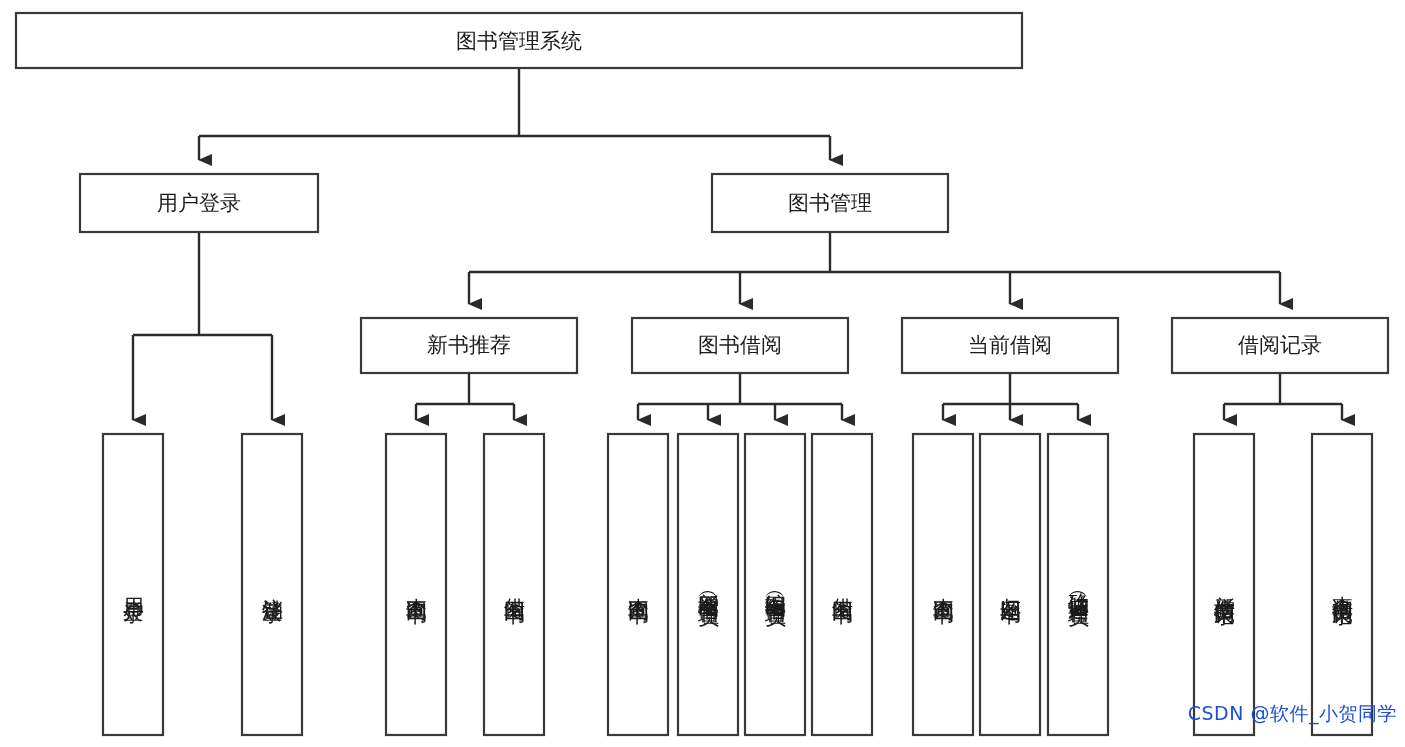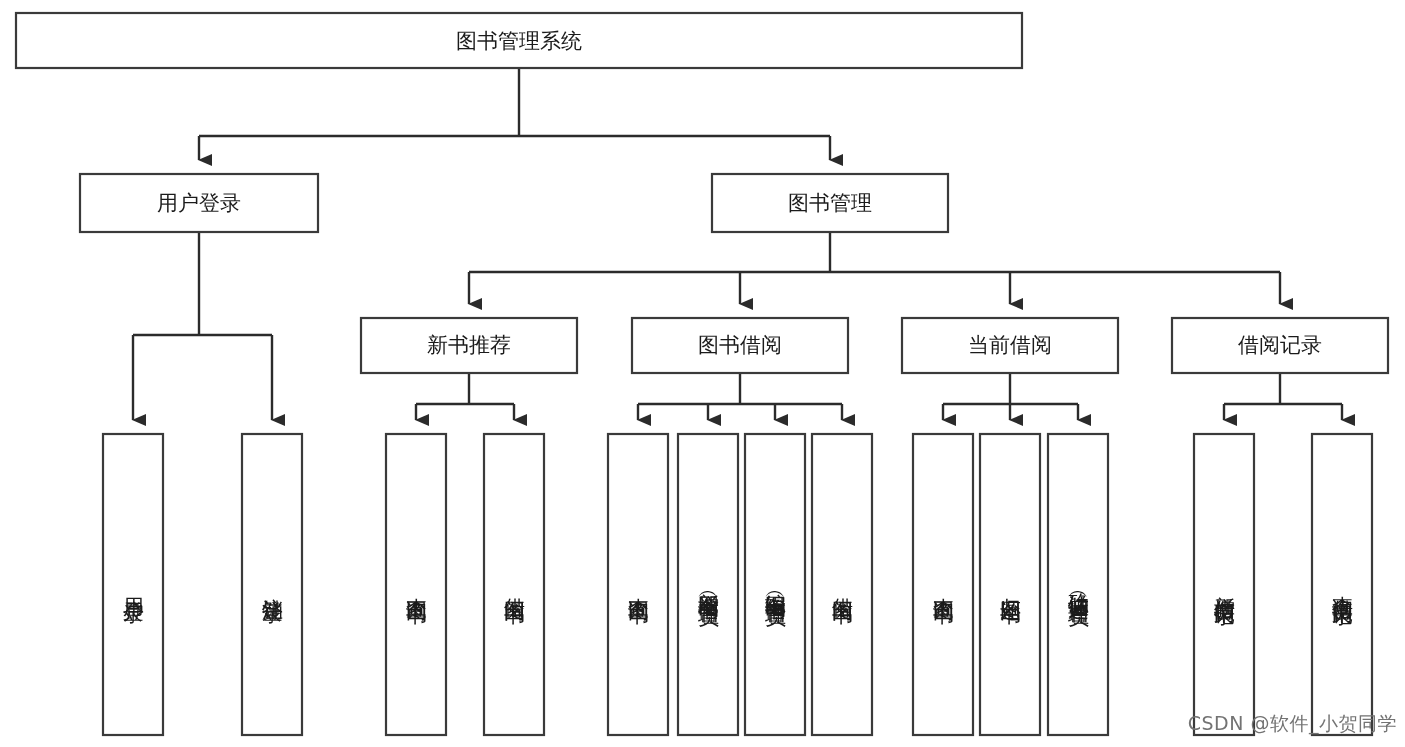--- a/index.html
+++ b/index.html
@@ -69,10 +69,10 @@
   .watermark {
     position: absolute;
     right: 8px;
-    bottom: 10px;
+    bottom: 20px;
     font-family: "DejaVu Sans", "Liberation Sans", sans-serif;
     font-size: 19px;
-    color: #737373;
+    color: #1d4ed8;
     letter-spacing: 0.5px;
     white-space: nowrap;
   }

